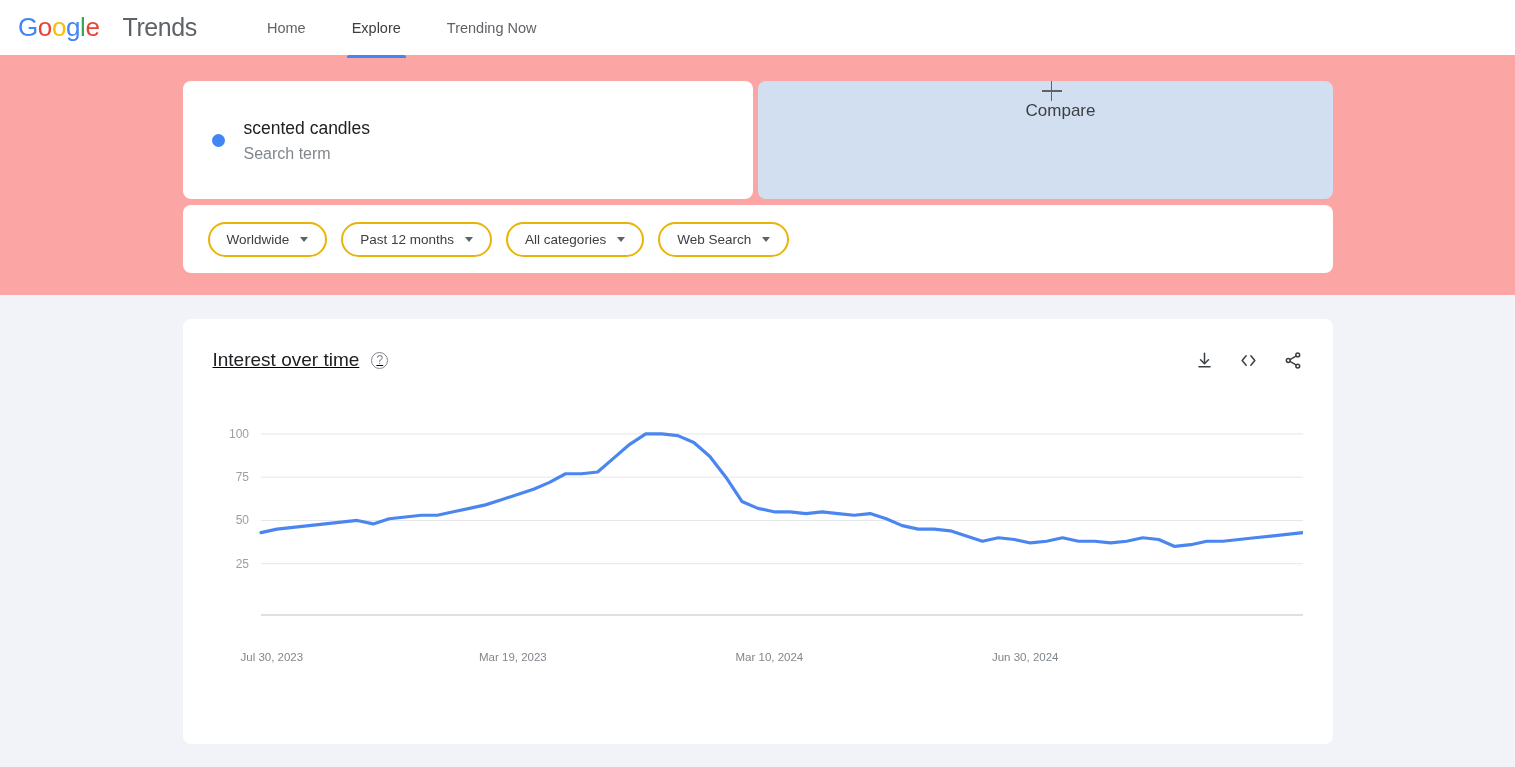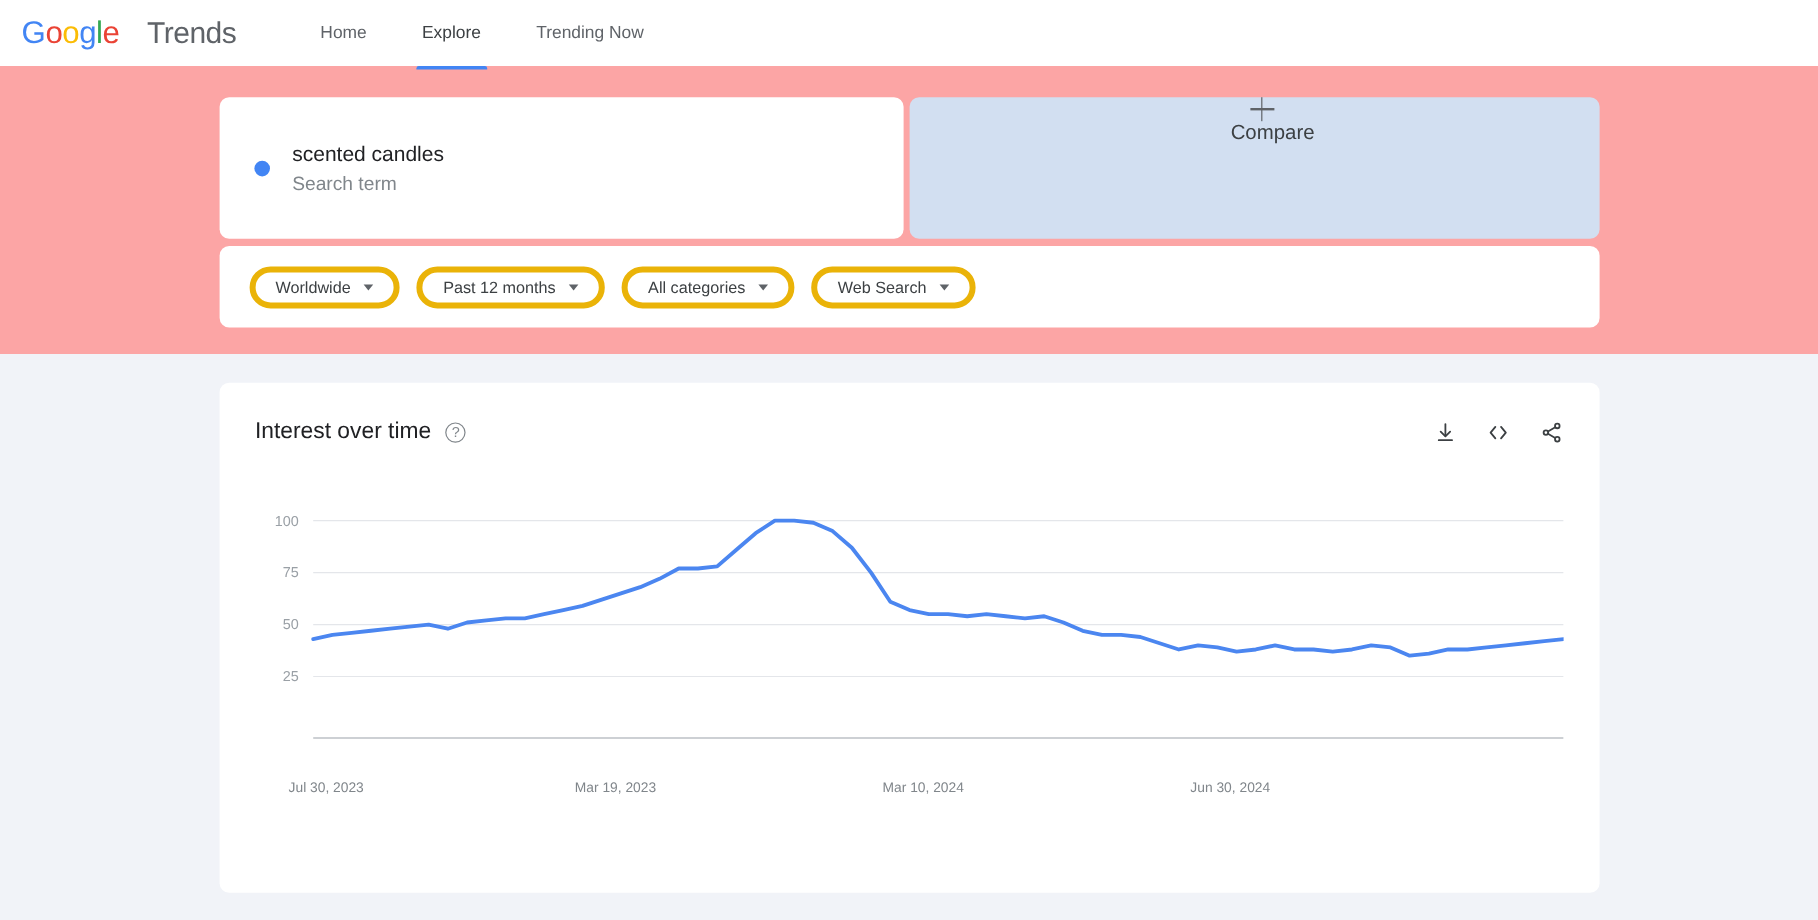--- a/index.html
+++ b/index.html
@@ -113,7 +113,7 @@
   }
   .pill {
     height: 35px;
-    border: 5px solid #eab308;
+    border: 2px solid #eab308;
     border-radius: 18px;
     display: flex; align-items: center;
     padding: 0 17px;

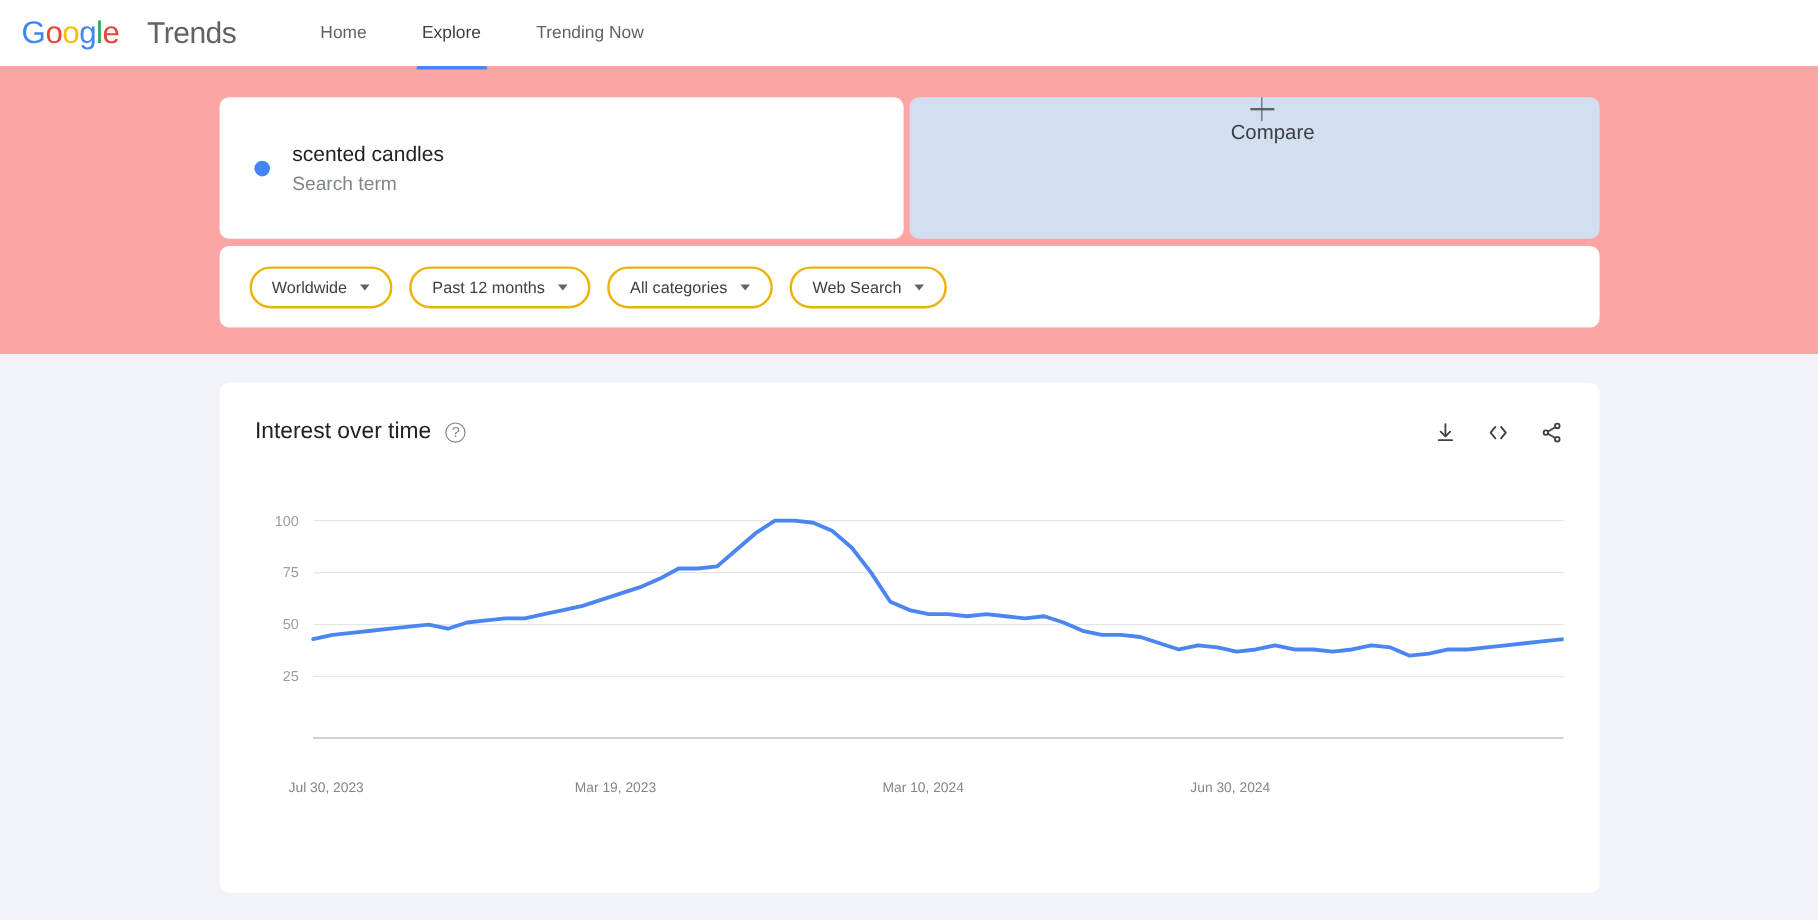--- a/index.html
+++ b/index.html
@@ -136,6 +136,7 @@
     background: #f1f3f8;
     width: 100%;
     padding-top: 24px;
+    text-decoration: underline;
   }
   .chartcard {
     width: 1150px; margin: 0 auto;

